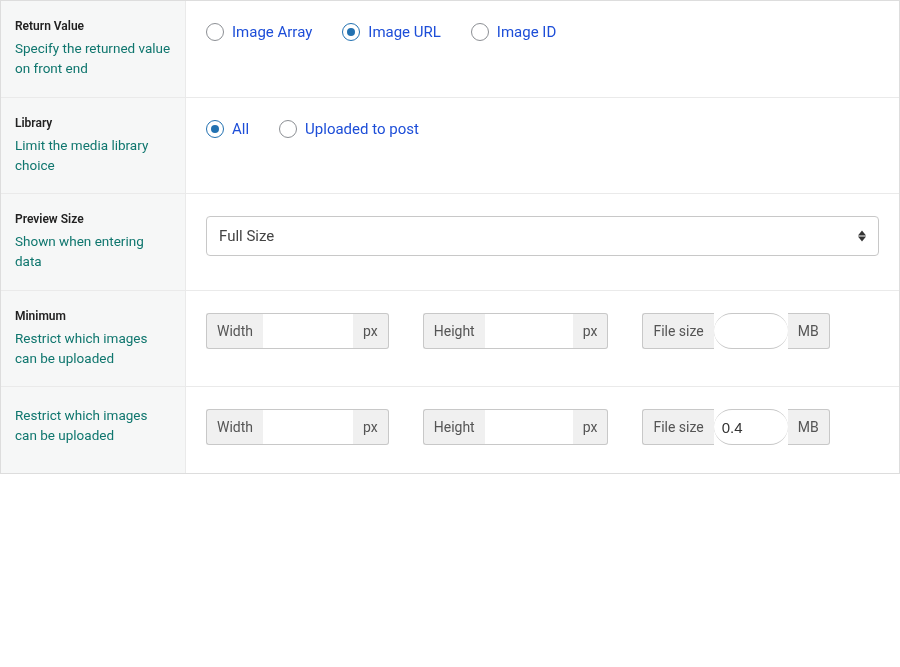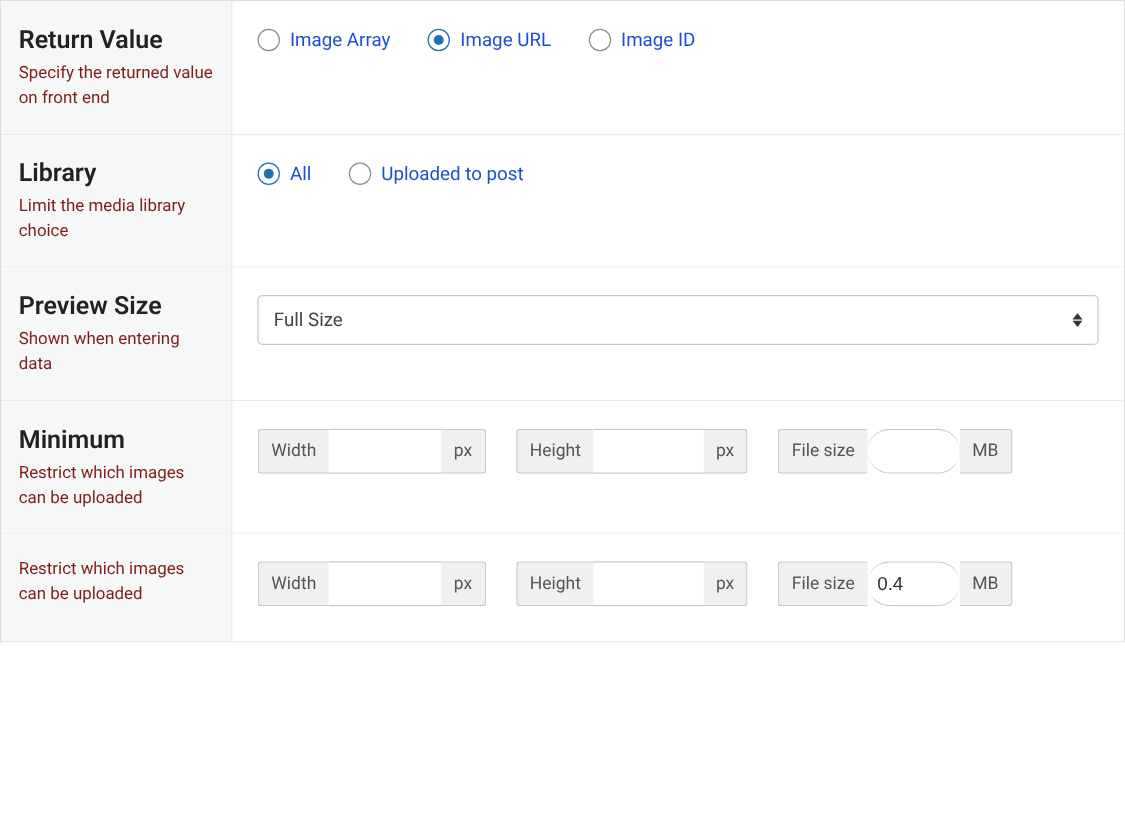--- a/index.html
+++ b/index.html
@@ -33,7 +33,7 @@
     }
     .label-col .title {
       font-weight: 600;
-      font-size: 20px;
+      font-size: 12px;
       color: #222;
       margin-bottom: 5px;
     }

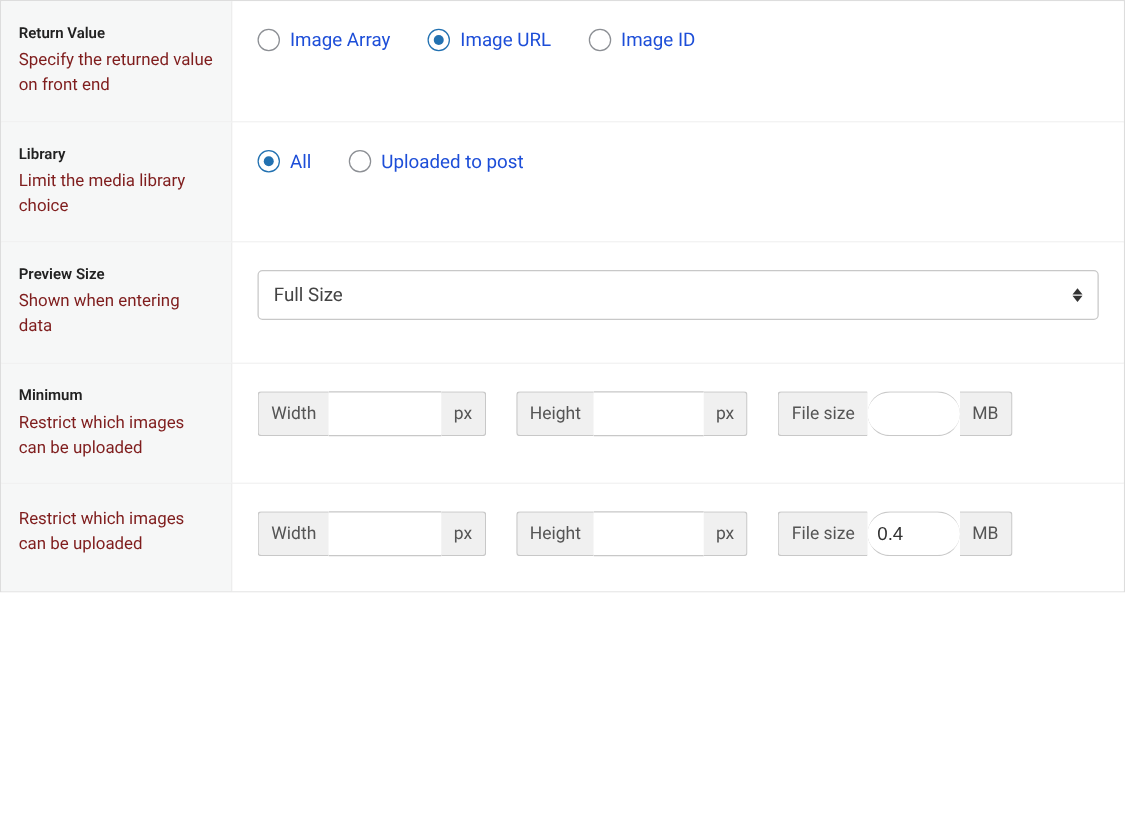--- a/index.html
+++ b/index.html
@@ -39,7 +39,7 @@
     }
     .label-col .desc {
       font-size: 13.5px;
-      color: #7f1d1d;
+      color: #0f766e;
       line-height: 1.5;
     }
     .control-col {

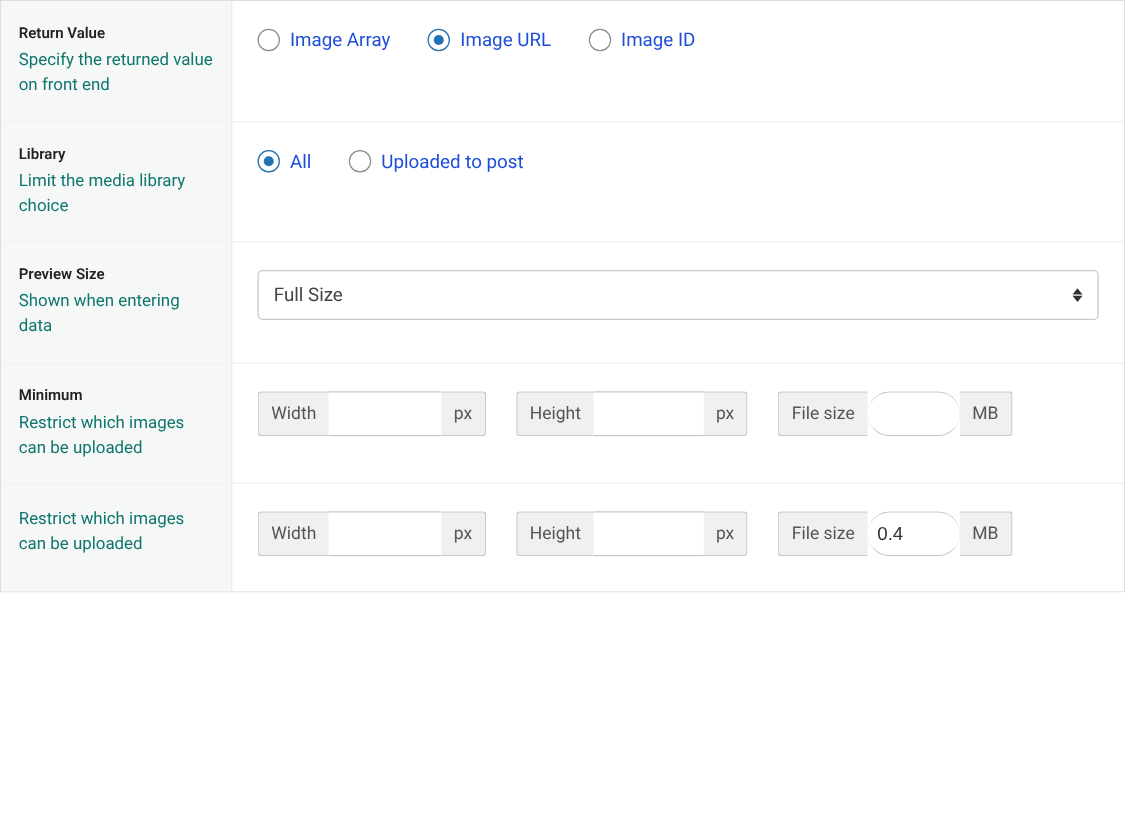--- a/index.html
+++ b/index.html
@@ -123,7 +123,7 @@
     }
     .input-row {
       display: flex;
-      gap: 24px;
+      gap: 34px;
     }
     .input-group {
       display: flex;

